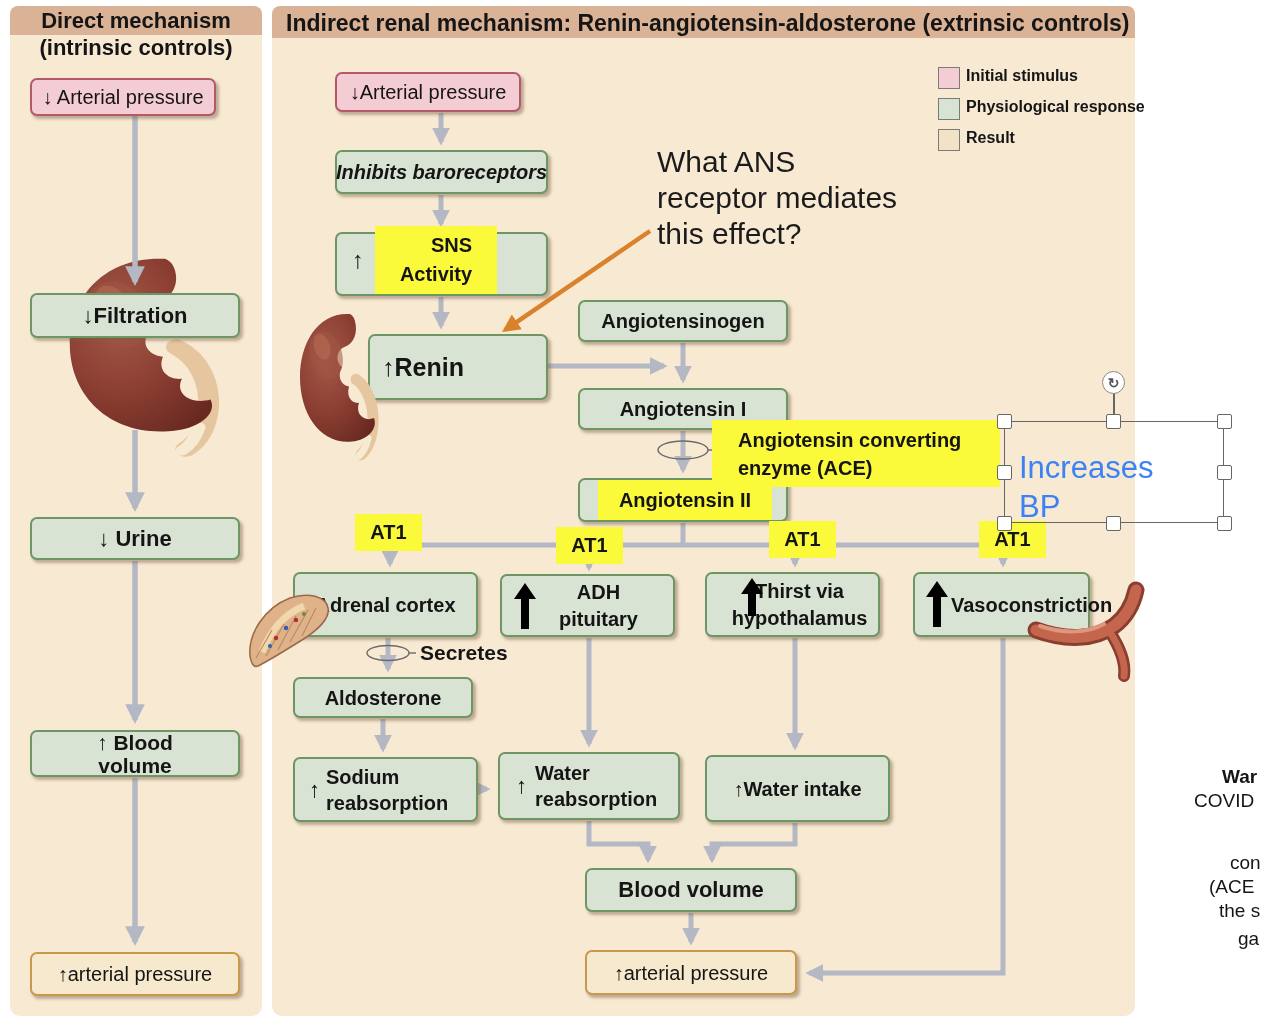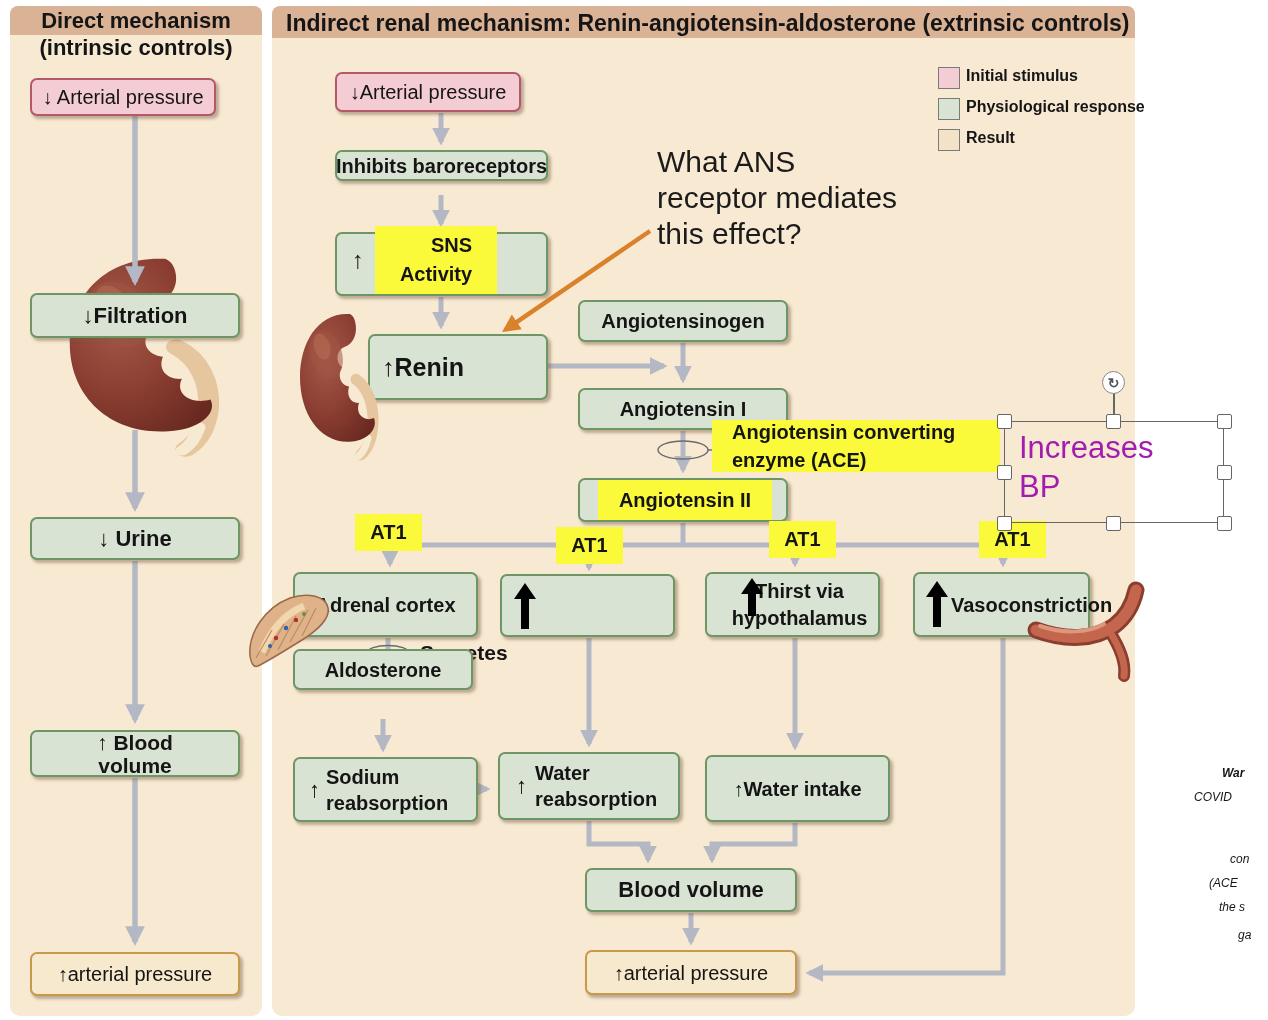--- a/index.html
+++ b/index.html
@@ -154,7 +154,7 @@
   <div class="n result" style="left:30px; top:952px; width:210px; height:44px;">↑arterial pressure</div>
 
   <div class="n pink" style="left:335px; top:72px; width:186px; height:40px;">↓Arterial pressure</div>
-  <div class="n green" style="left:335px; top:150px; width:213px; height:31px; white-space:nowrap;">Inhibits baroreceptors</div>
+  <div class="n green" style="left:335px; top:150px; width:213px; height:44px; white-space:nowrap;font-style:italic;">Inhibits baroreceptors</div>
 
   <div class="n green" style="left:335px; top:232px; width:213px; height:64px;"></div>
   <span class="smallup" style="left:352px; top:246px;">↑</span>

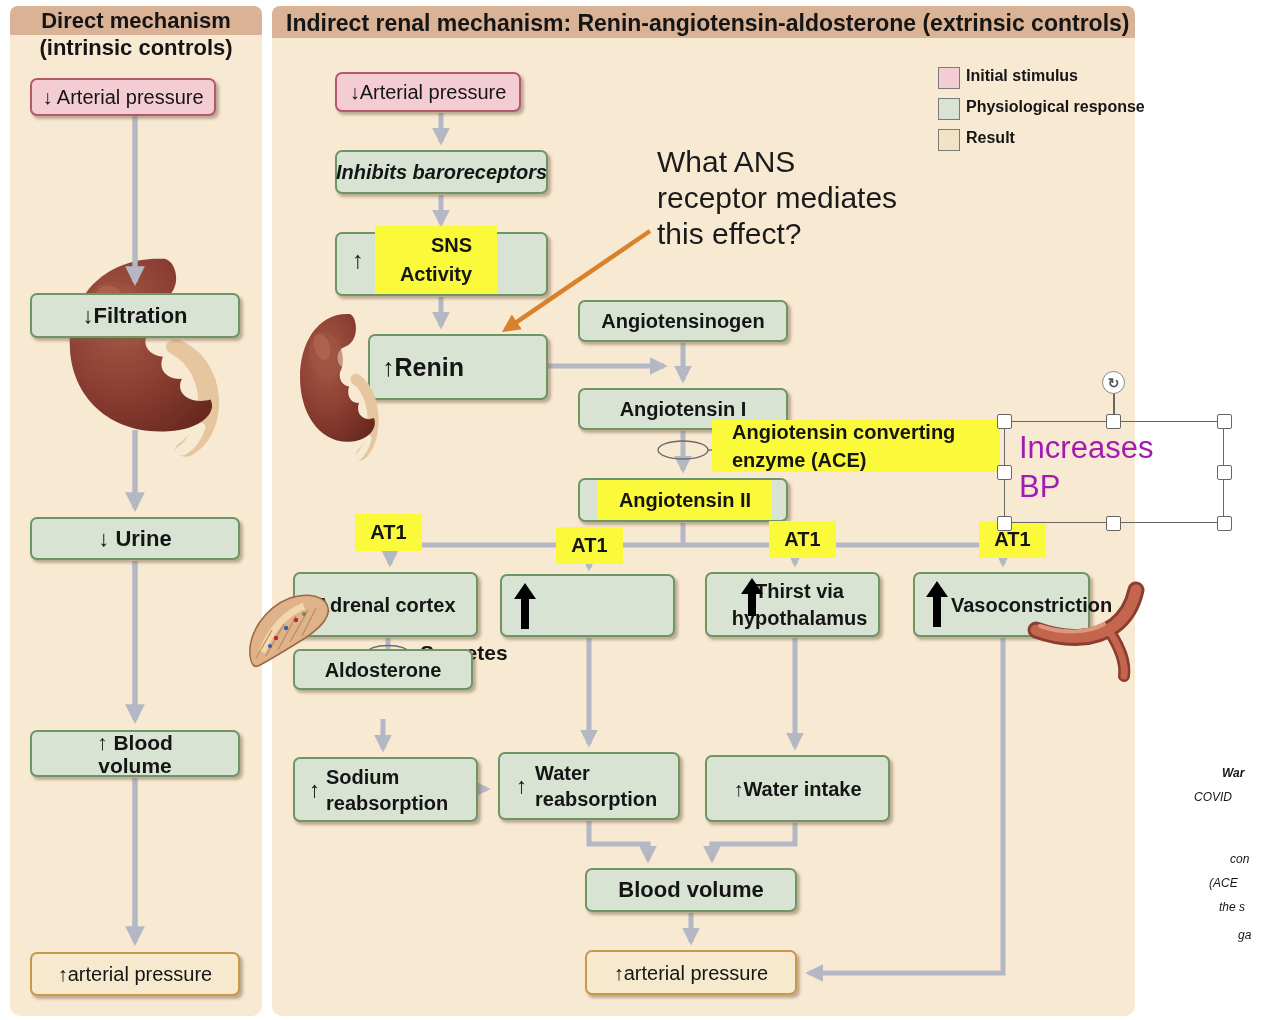--- a/index.html
+++ b/index.html
@@ -169,7 +169,7 @@
   <div class="n green" style="left:578px; top:300px; width:210px; height:42px;">Angiotensinogen</div>
   <div class="n green" style="left:578px; top:388px; width:210px; height:42px;">Angiotensin I</div>
 
-  <div class="yellow" style="left:712px; top:420px; width:288px; height:52px; justify-content:flex-start; text-align:left; padding-left:20px;">
+  <div class="yellow" style="left:712px; top:420px; width:288px; height:67px; justify-content:flex-start; text-align:left; padding-left:26px;">
     <div style="line-height:28px;">
       <div>Angiotensin converting</div>
       <div>enzyme (ACE)</div>

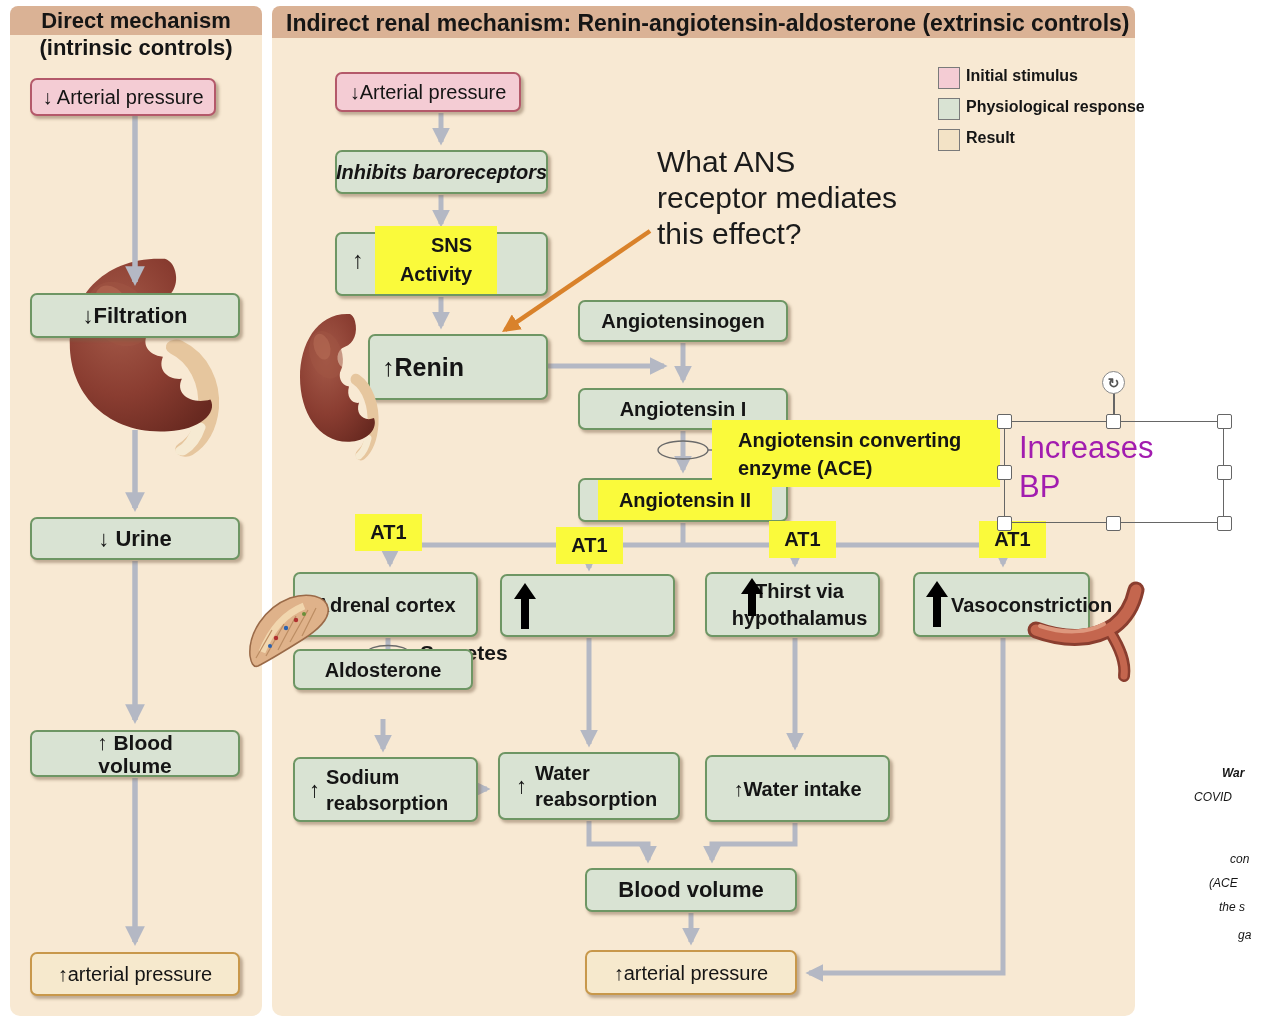--- a/index.html
+++ b/index.html
@@ -47,7 +47,7 @@
   .rotknob { position:absolute; left:1102px; top:371px; width:23px; height:23px; border-radius:50%;
              background:#fff; border:1.6px solid #888; z-index:7; display:flex; align-items:center;
              justify-content:center; font-size:14px; font-weight:bold; color:#555; }
-  .seltext { position:absolute; left:1019px; top:428px; font-size:31px; line-height:39px; color:#a21caf;
+  .seltext { position:absolute; left:1019px; top:448px; font-size:31px; line-height:39px; color:#3b82f6;
              z-index:6; white-space:nowrap; }
 
   .clipline { position:absolute; font-size:12px; z-index:3; white-space:nowrap;font-style:italic; }

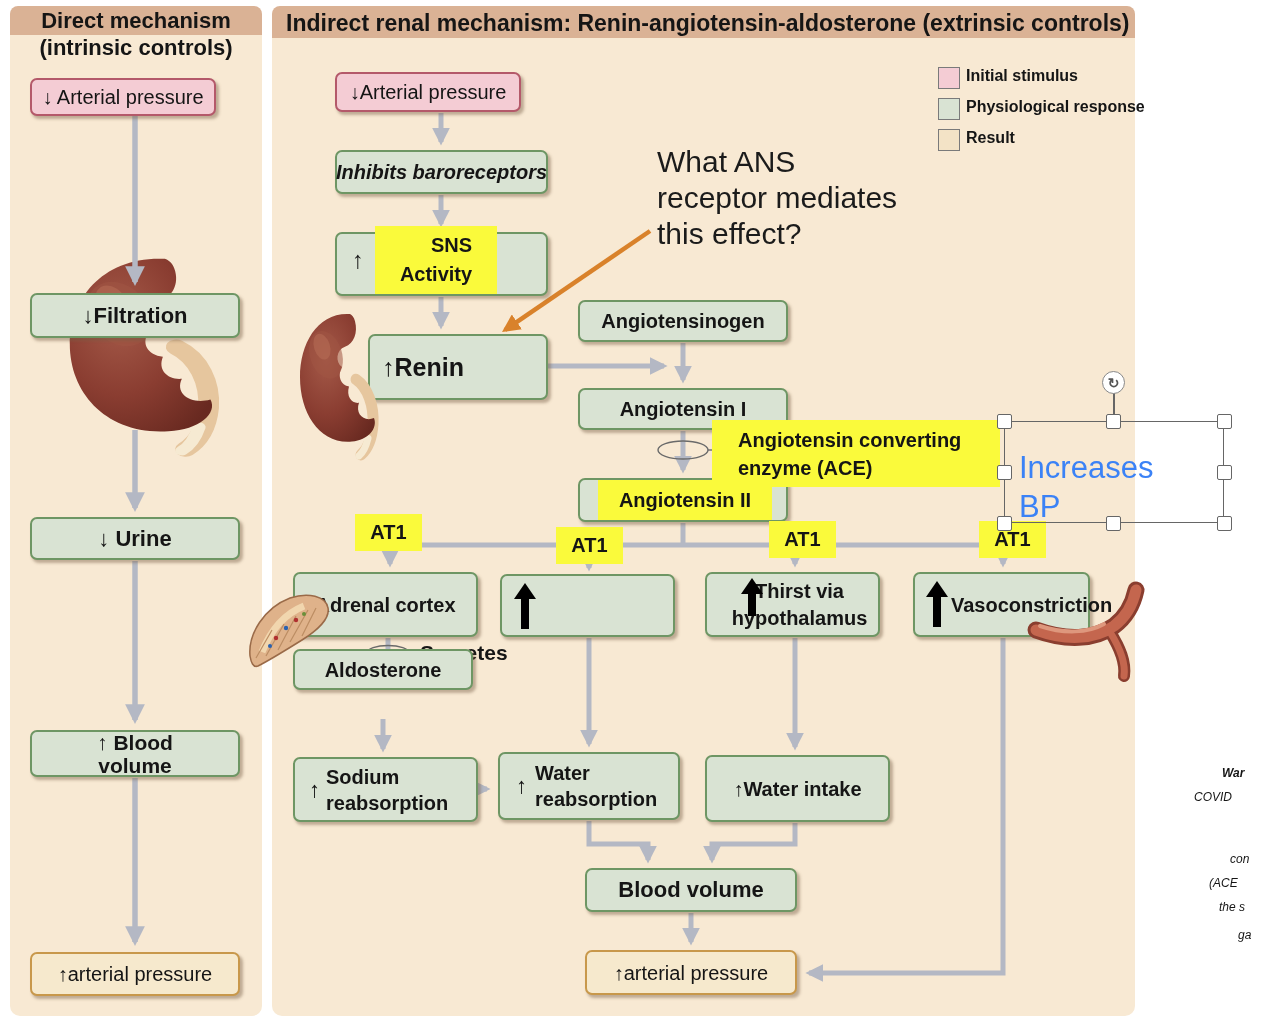--- a/index.html
+++ b/index.html
@@ -191,6 +191,10 @@
         <div class="head"></div>
         <div class="stem"></div>
       </div>
+    <div style="line-height:27px; padding-left:22px;">
+      <div>ADH</div>
+      <div>pituitary</div>
+    </div>
   </div>
 
   <div class="n green" style="left:705px; top:572px; width:175px; height:65px;">

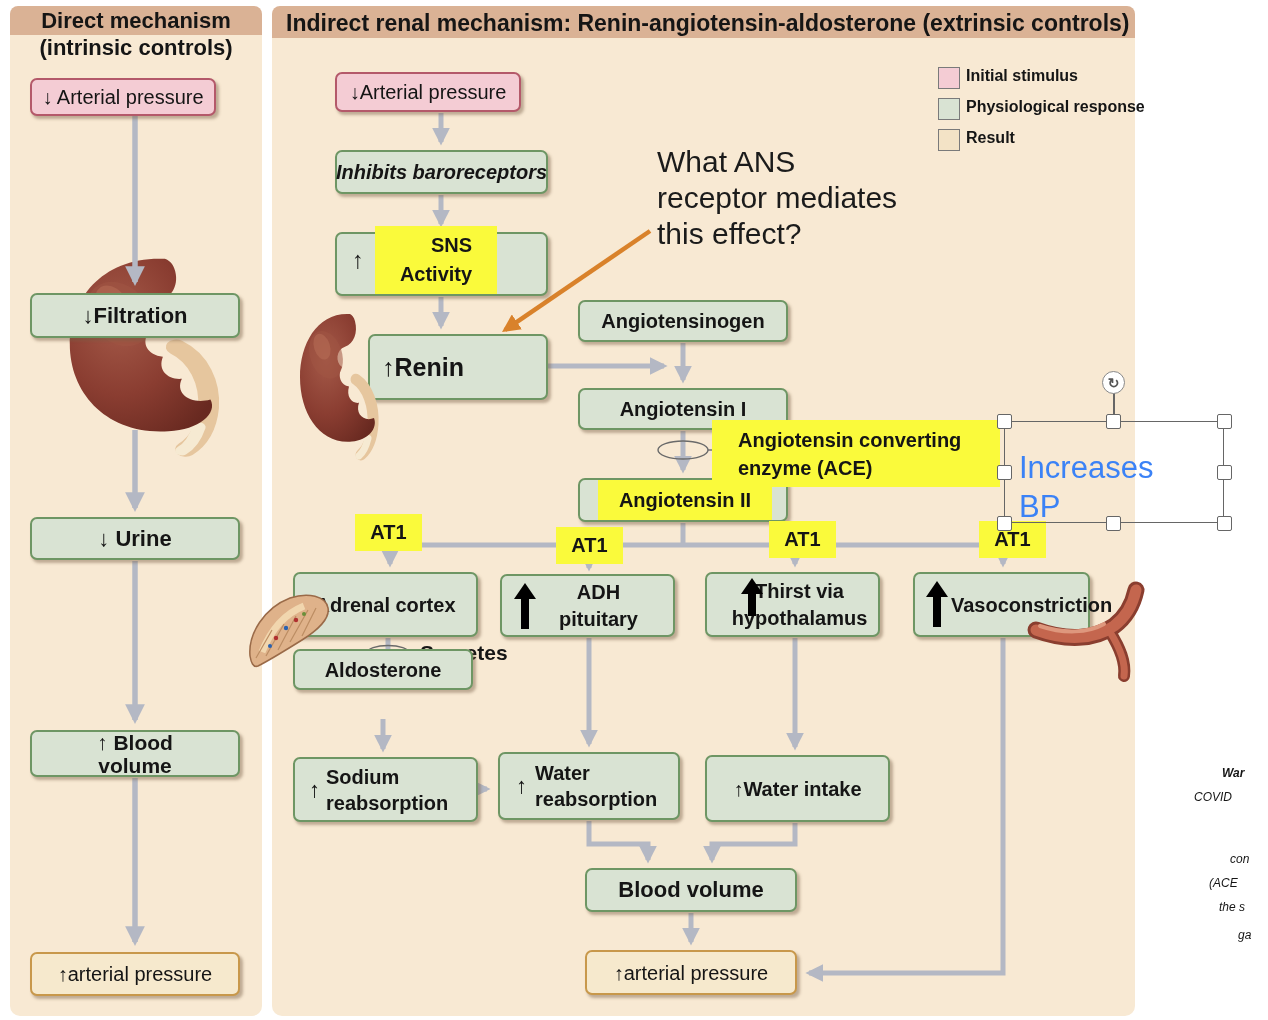--- a/index.html
+++ b/index.html
@@ -218,7 +218,7 @@
 
   <div class="title" style="left:420px; top:641px; font-size:21px;">Secretes</div>
 
-  <div class="n green" style="left:293px; top:649px; width:180px; height:41px;">Aldosterone</div>
+  <div class="n green" style="left:293px; top:677px; width:180px; height:41px;">Aldosterone</div>
 
   <div class="n green" style="left:293px; top:757px; width:185px; height:65px; justify-content:flex-start; padding-left:14px; text-align:left;">
     <span style="font-size:22px; margin-right:6px;">↑</span>

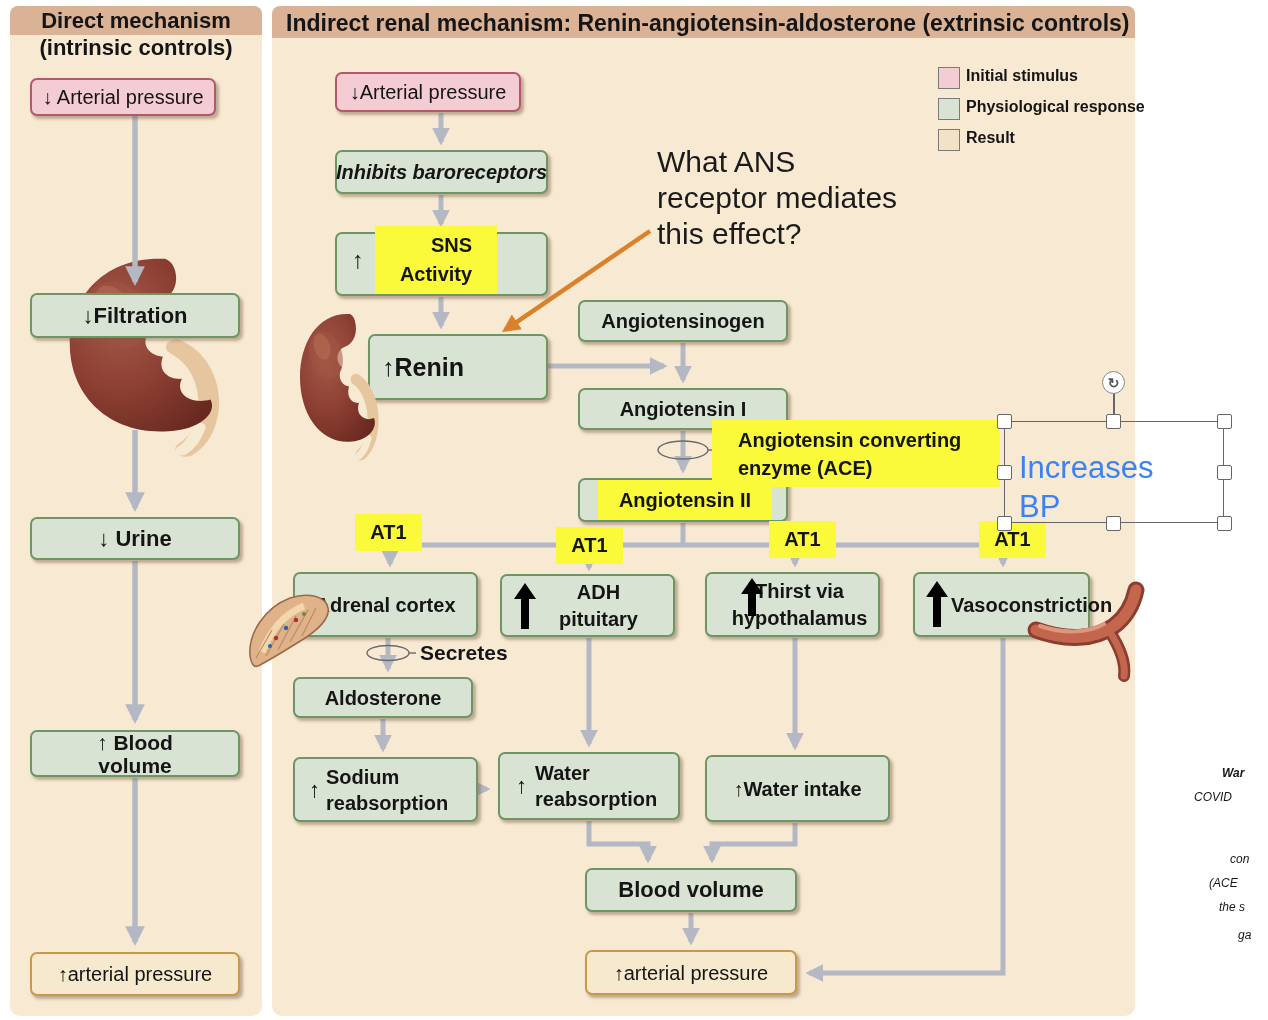--- a/index.html
+++ b/index.html
@@ -50,7 +50,7 @@
   .seltext { position:absolute; left:1019px; top:448px; font-size:31px; line-height:39px; color:#3b82f6;
              z-index:6; white-space:nowrap; }
 
-  .clipline { position:absolute; font-size:12px; z-index:3; white-space:nowrap;font-style:italic; }
+  .clipline { position:absolute; font-size:19px; z-index:3; white-space:nowrap; }
 </style>
 </head>
 <body>

